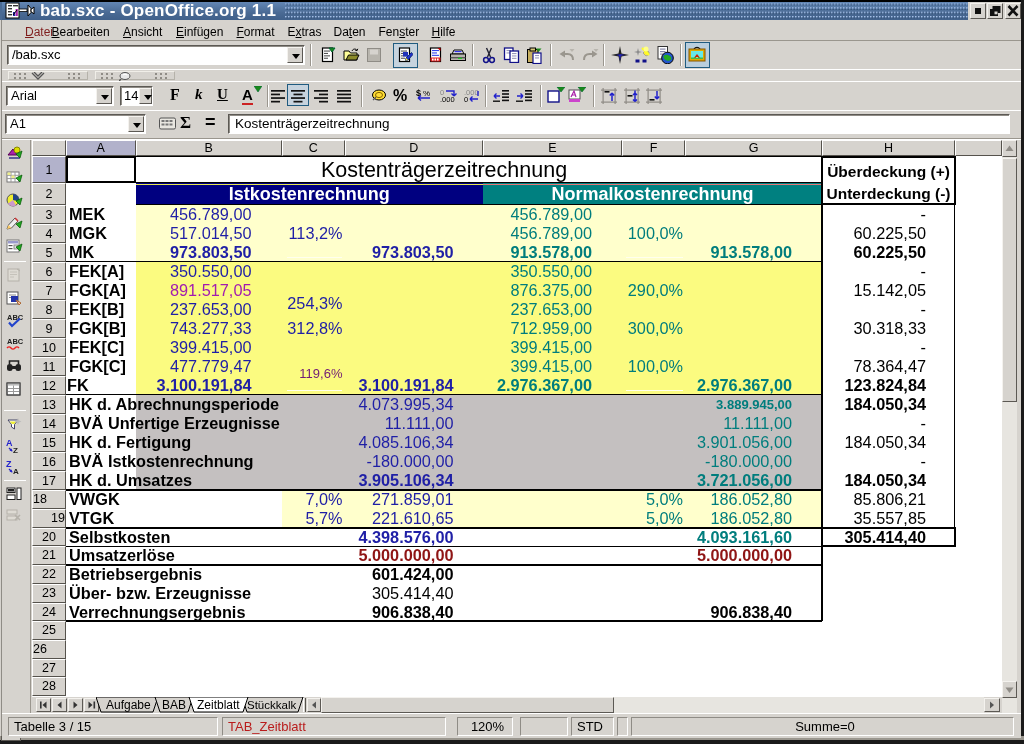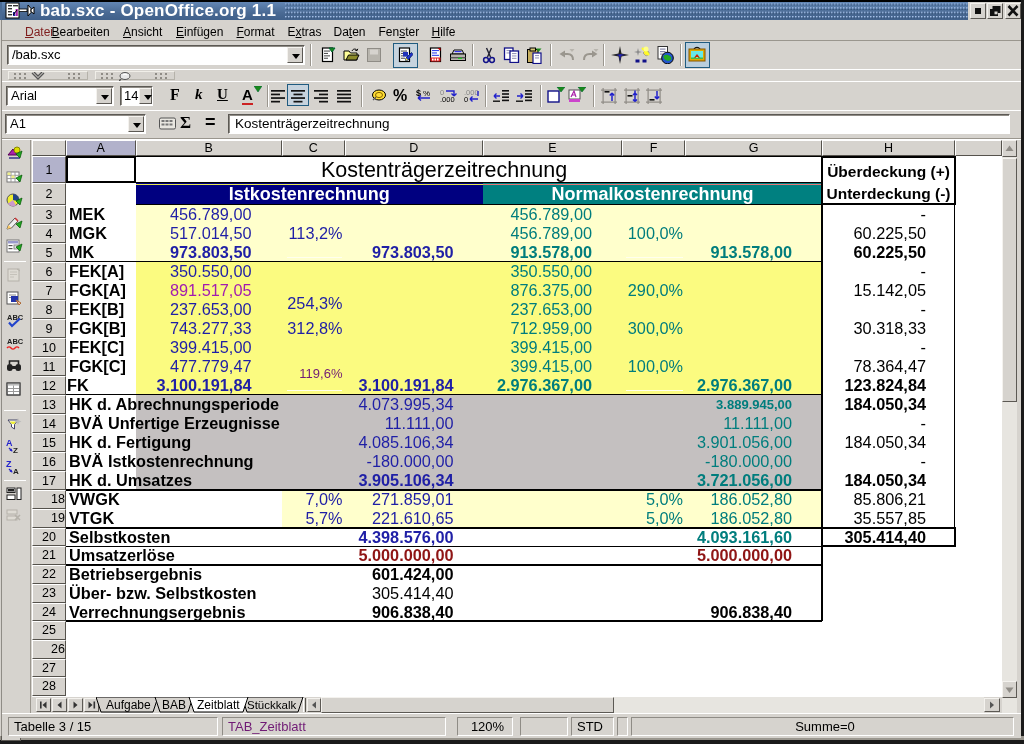--- a/index.html
+++ b/index.html
@@ -484,7 +484,7 @@
 <div class="ab" style="left:32px;top:433.3599999999998px;width:34px;height:19.029999999999973px;background:#d6d3ce;border-right:1.5px solid #55524c;border-bottom:1px solid #55524c;border-top:1px solid #fff;border-left:1px solid #fff;font-size:12.5px;text-align:center;line-height:18.029999999999973px;color:#000">15</div>
 <div class="ab" style="left:32px;top:452.38999999999976px;width:34px;height:19.029999999999973px;background:#d6d3ce;border-right:1.5px solid #55524c;border-bottom:1px solid #55524c;border-top:1px solid #fff;border-left:1px solid #fff;font-size:12.5px;text-align:center;line-height:18.029999999999973px;color:#000">16</div>
 <div class="ab" style="left:32px;top:471.41999999999973px;width:34px;height:19.029999999999973px;background:#d6d3ce;border-right:1.5px solid #55524c;border-bottom:1px solid #55524c;border-top:1px solid #fff;border-left:1px solid #fff;font-size:12.5px;text-align:center;line-height:18.029999999999973px;color:#000">17</div>
-<div class="ab" style="left:32px;top:490.4499999999997px;width:34px;height:18.680000000000007px;background:#d6d3ce;border-right:1.5px solid #55524c;border-bottom:1px solid #55524c;border-top:1px solid #fff;border-left:1px solid #fff;font-size:12.5px;text-align:right;line-height:17.680000000000007px;color:#000">18</div>
+<div class="ab" style="left:32px;top:490.4499999999997px;width:34px;height:18.680000000000007px;background:#d6d3ce;border-right:1.5px solid #55524c;border-bottom:1px solid #55524c;border-top:1px solid #fff;border-left:1px solid #fff;font-size:12.5px;text-align:left;line-height:17.680000000000007px;color:#000">18</div>
 <div class="ab" style="left:32px;top:509.1299999999997px;width:34px;height:18.680000000000007px;background:#d6d3ce;border-right:1.5px solid #55524c;border-bottom:1px solid #55524c;border-top:1px solid #fff;border-left:1px solid #fff;font-size:12.5px;text-align:right;line-height:17.680000000000007px;color:#000">19</div>
 <div class="ab" style="left:32px;top:527.8099999999997px;width:34px;height:18.67999999999995px;background:#d6d3ce;border-right:1.5px solid #55524c;border-bottom:1px solid #55524c;border-top:1px solid #fff;border-left:1px solid #fff;font-size:12.5px;text-align:center;line-height:17.67999999999995px;color:#000">20</div>
 <div class="ab" style="left:32px;top:546.4899999999997px;width:34px;height:18.67999999999995px;background:#d6d3ce;border-right:1.5px solid #55524c;border-bottom:1px solid #55524c;border-top:1px solid #fff;border-left:1px solid #fff;font-size:12.5px;text-align:center;line-height:17.67999999999995px;color:#000">21</div>

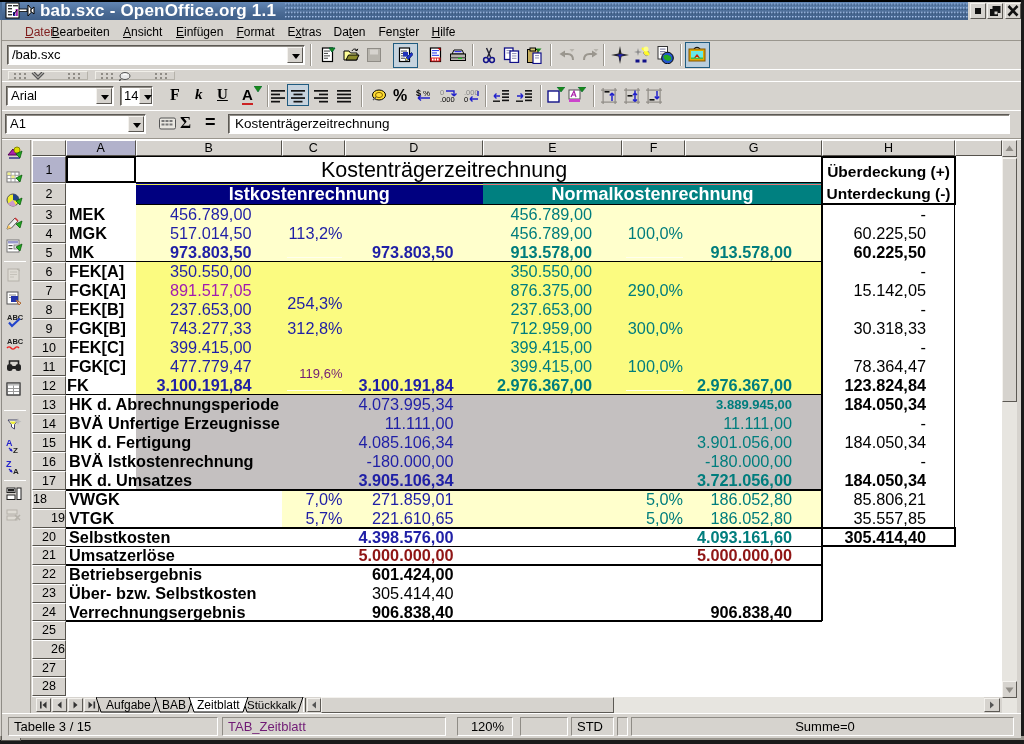--- a/index.html
+++ b/index.html
@@ -619,7 +619,7 @@
 <div class="num" style="left:672px;top:546.4899999999997px;width:120px;line-height:18.67999999999995px;color:#8f1515;font-weight:bold;font-size:16.3px">5.000.000,00</div>
 <div class="lab" style="left:69px;top:565.1699999999996px;line-height:18.67999999999995px">Betriebsergebnis</div>
 <div class="num" style="left:333.5px;top:565.1699999999996px;width:120px;line-height:18.67999999999995px;color:#000;font-weight:bold;font-size:16.3px">601.424,00</div>
-<div class="lab" style="left:69px;top:583.8499999999996px;line-height:18.67999999999995px">Über- bzw. Selbstkosten</div>
+<div class="lab" style="left:69px;top:583.8499999999996px;line-height:18.67999999999995px">Über- bzw. Erzeugnisse</div>
 <div class="num" style="left:333.5px;top:583.8499999999996px;width:120px;line-height:18.67999999999995px;color:#000;font-size:16.3px">305.414,40</div>
 <div class="lab" style="left:69px;top:602.5299999999995px;line-height:18.67999999999995px">Verrechnungsergebnis</div>
 <div class="num" style="left:333.5px;top:602.5299999999995px;width:120px;line-height:18.67999999999995px;color:#000;font-weight:bold;font-size:16.3px">906.838,40</div>

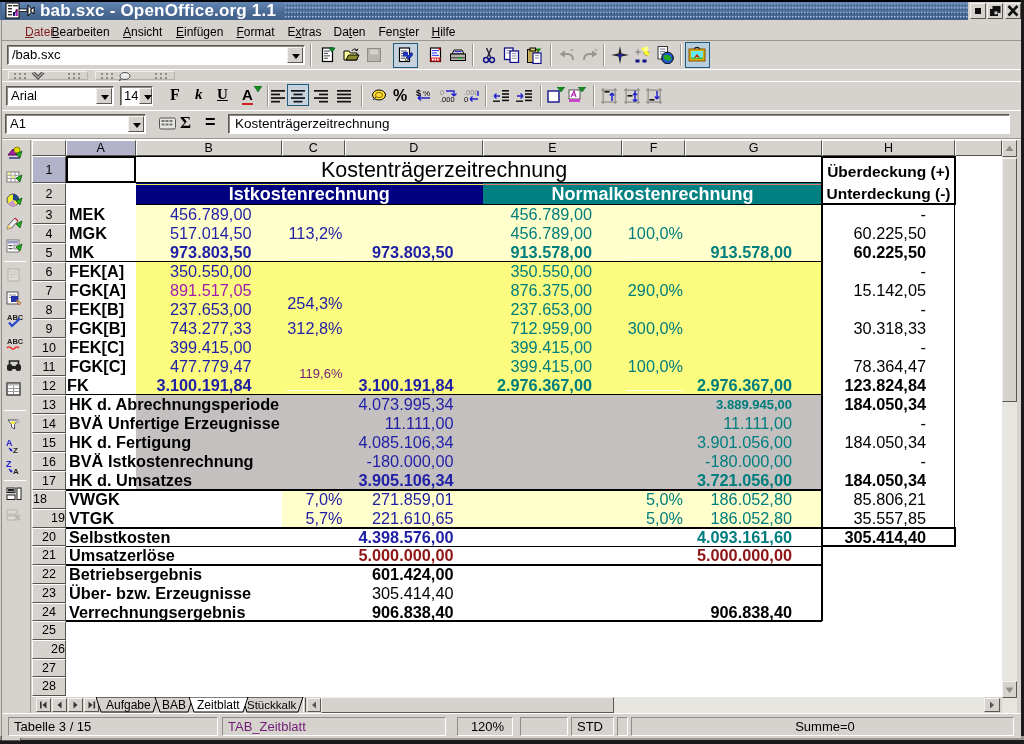--- a/index.html
+++ b/index.html
@@ -492,7 +492,7 @@
 <div class="ab" style="left:32px;top:583.8499999999996px;width:34px;height:18.67999999999995px;background:#d6d3ce;border-right:1.5px solid #55524c;border-bottom:1px solid #55524c;border-top:1px solid #fff;border-left:1px solid #fff;font-size:12.5px;text-align:center;line-height:17.67999999999995px;color:#000">23</div>
 <div class="ab" style="left:32px;top:602.5299999999995px;width:34px;height:18.67999999999995px;background:#d6d3ce;border-right:1.5px solid #55524c;border-bottom:1px solid #55524c;border-top:1px solid #fff;border-left:1px solid #fff;font-size:12.5px;text-align:center;line-height:17.67999999999995px;color:#000">24</div>
 <div class="ab" style="left:32px;top:621.2099999999995px;width:34px;height:18.67999999999995px;background:#d6d3ce;border-right:1.5px solid #55524c;border-bottom:1px solid #55524c;border-top:1px solid #fff;border-left:1px solid #fff;font-size:12.5px;text-align:center;line-height:17.67999999999995px;color:#000">25</div>
-<div class="ab" style="left:32px;top:639.8899999999994px;width:34px;height:18.67999999999995px;background:#d6d3ce;border-right:1.5px solid #55524c;border-bottom:1px solid #55524c;border-top:1px solid #fff;border-left:1px solid #fff;font-size:12.5px;text-align:right;line-height:17.67999999999995px;color:#000">26</div>
+<div class="ab" style="left:32px;top:639.8899999999994px;width:34px;height:18.67999999999995px;background:#d6d3ce;border-right:1.5px solid #55524c;border-bottom:1px solid #55524c;border-top:1px solid #fff;border-left:1px solid #fff;font-size:12.5px;text-align:left;line-height:17.67999999999995px;color:#000">26</div>
 <div class="ab" style="left:32px;top:658.5699999999994px;width:34px;height:18.67999999999995px;background:#d6d3ce;border-right:1.5px solid #55524c;border-bottom:1px solid #55524c;border-top:1px solid #fff;border-left:1px solid #fff;font-size:12.5px;text-align:center;line-height:17.67999999999995px;color:#000">27</div>
 <div class="ab" style="left:32px;top:677.2499999999993px;width:34px;height:18.67999999999995px;background:#d6d3ce;border-right:1.5px solid #55524c;border-bottom:1px solid #55524c;border-top:1px solid #fff;border-left:1px solid #fff;font-size:12.5px;text-align:center;line-height:17.67999999999995px;color:#000">28</div>
 <div class="ab" style="left:135.5px;top:183px;width:347.5px;height:22px;background:#000080"></div>

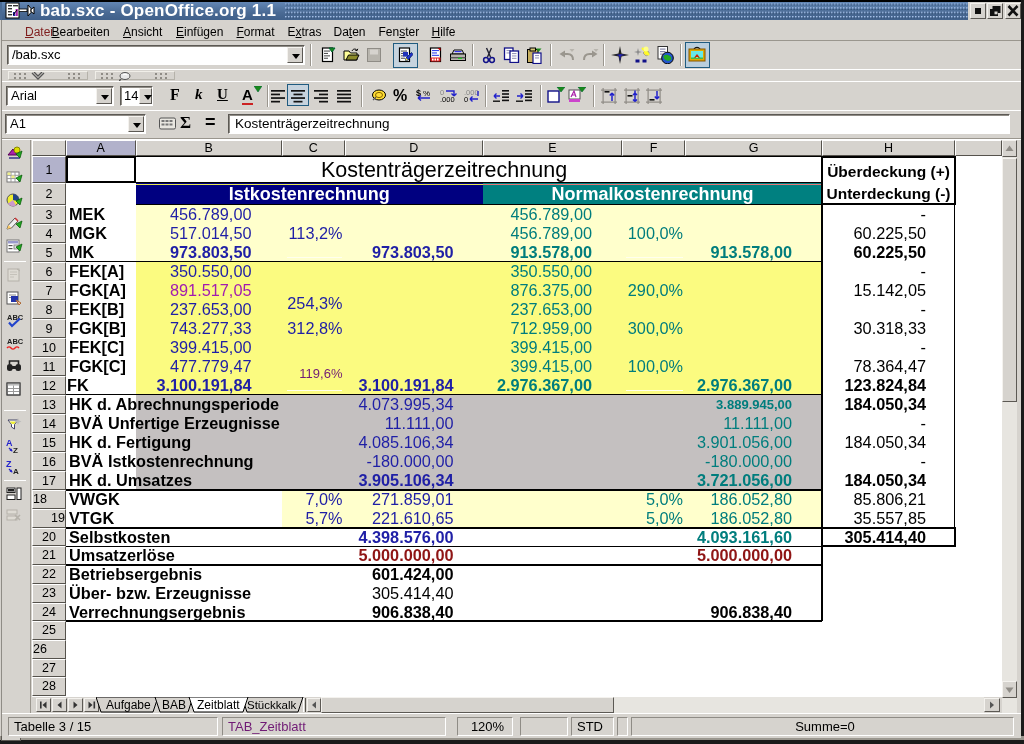--- a/index.html
+++ b/index.html
@@ -676,7 +676,7 @@
   </svg>
 <div class="ab" style="left:2px;top:713px;width:1019px;height:25px;background:#d6d3ce;border-top:1px solid #fff"></div>
 <div class="ab" style="left:8px;top:717px;width:210px;height:19px;background:#d6d3ce;border-top:1px solid #8f8c86;border-left:1px solid #8f8c86;border-bottom:1px solid #fff;border-right:1px solid #fff;font-size:13px;color:#000;text-align:left;line-height:18px;padding-left:5px">Tabelle 3 / 15</div>
-<div class="ab" style="left:222px;top:717px;width:224px;height:19px;background:#d6d3ce;border-top:1px solid #8f8c86;border-left:1px solid #8f8c86;border-bottom:1px solid #fff;border-right:1px solid #fff;font-size:13px;color:#701a75;text-align:left;line-height:18px;padding-left:5px">TAB_Zeitblatt</div>
+<div class="ab" style="left:222px;top:717px;width:224px;height:19px;background:#d6d3ce;border-top:1px solid #8f8c86;border-left:1px solid #8f8c86;border-bottom:1px solid #fff;border-right:1px solid #fff;font-size:13px;color:#b91c1c;text-align:left;line-height:18px;padding-left:5px">TAB_Zeitblatt</div>
 <div class="ab" style="left:457px;top:717px;width:56px;height:19px;background:#d6d3ce;border-top:1px solid #8f8c86;border-left:1px solid #8f8c86;border-bottom:1px solid #fff;border-right:1px solid #fff;font-size:13px;color:#000;text-align:center;line-height:18px;padding-left:5px">120%</div>
 <div class="ab" style="left:520px;top:717px;width:48px;height:19px;background:#d6d3ce;border-top:1px solid #8f8c86;border-left:1px solid #8f8c86;border-bottom:1px solid #fff;border-right:1px solid #fff;font-size:13px;color:#000;text-align:left;line-height:18px;padding-left:5px"></div>
 <div class="ab" style="left:571px;top:717px;width:43px;height:19px;background:#d6d3ce;border-top:1px solid #8f8c86;border-left:1px solid #8f8c86;border-bottom:1px solid #fff;border-right:1px solid #fff;font-size:13px;color:#000;text-align:left;line-height:18px;padding-left:5px">STD</div>

